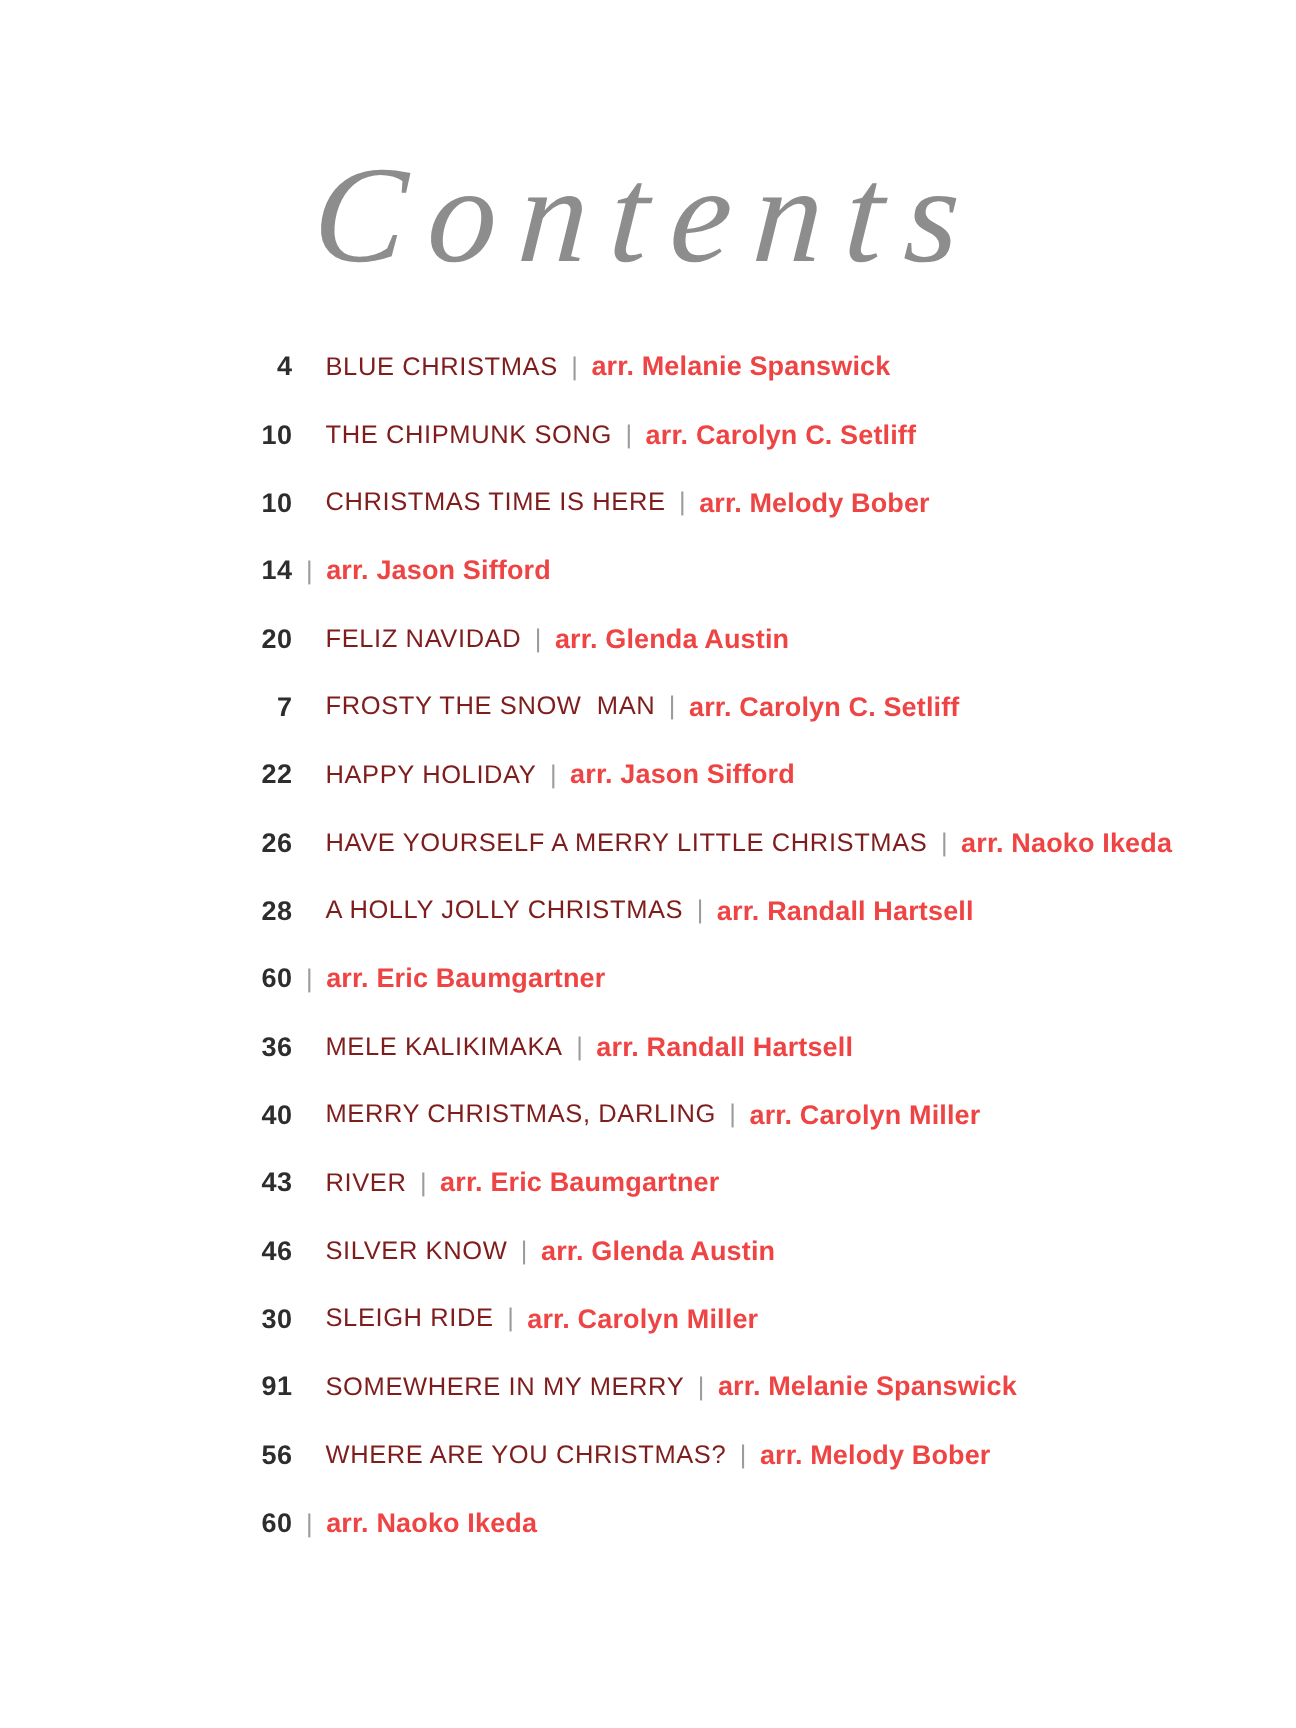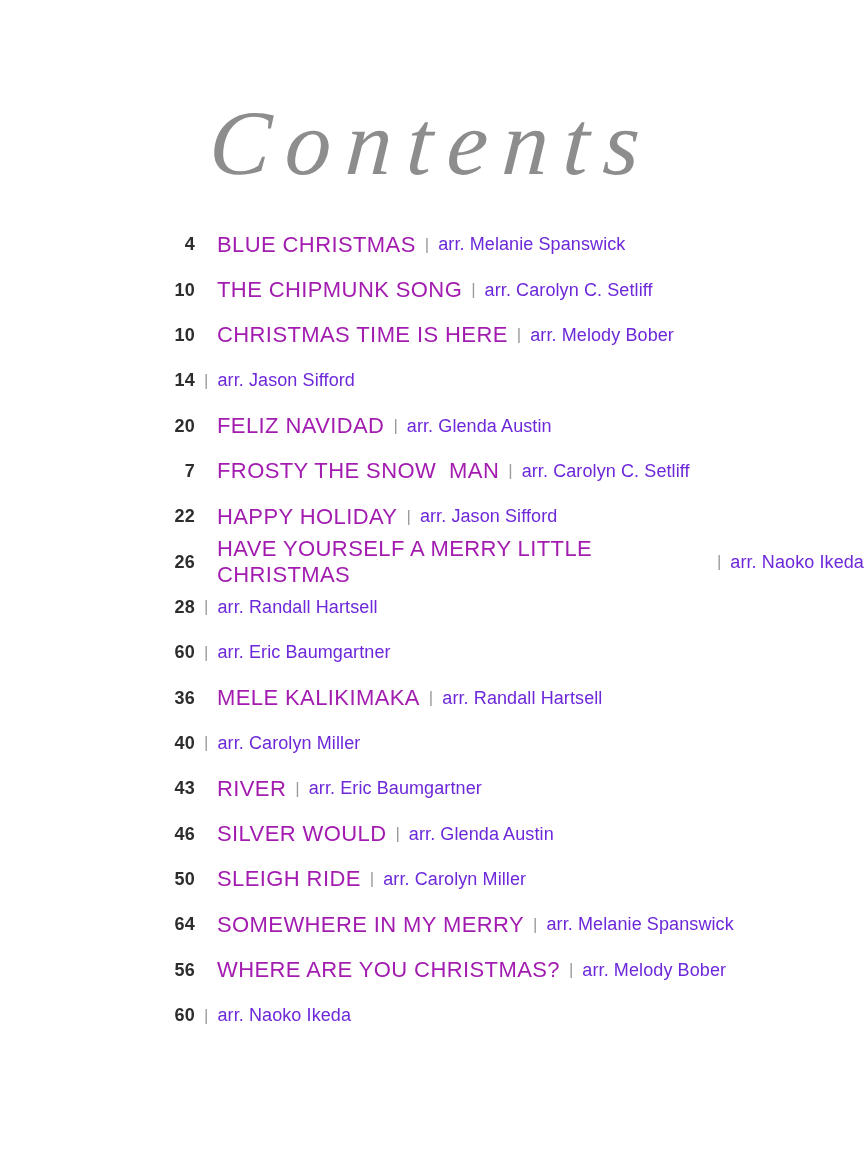--- a/index.html
+++ b/index.html
@@ -58,9 +58,9 @@
   }
   .toc-title {
     margin-left: 22px;
-    font-size: 22px;
+    font-size: 17px;
     font-weight: normal;
-    color: #a21caf;
+    color: #7f1d1d;
     letter-spacing: 0.4px;
     white-space: pre-wrap;
   }

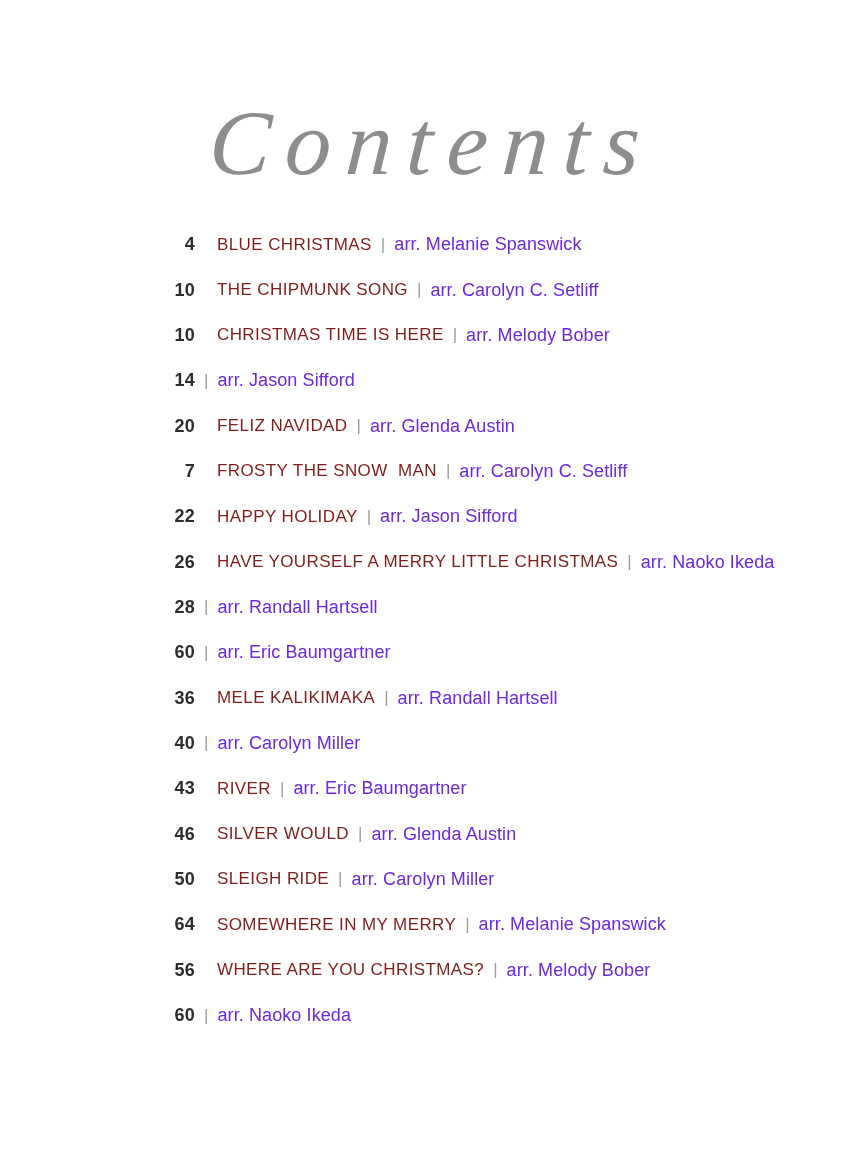--- a/index.html
+++ b/index.html
@@ -72,8 +72,8 @@
   }
   .toc-arr {
     font-size: 18px;
-    font-weight: normal;
-    color: #6d28d9;
+    font-weight: bold;
+    color: #ef4444;
     letter-spacing: 0.1px;
   }
 </style>

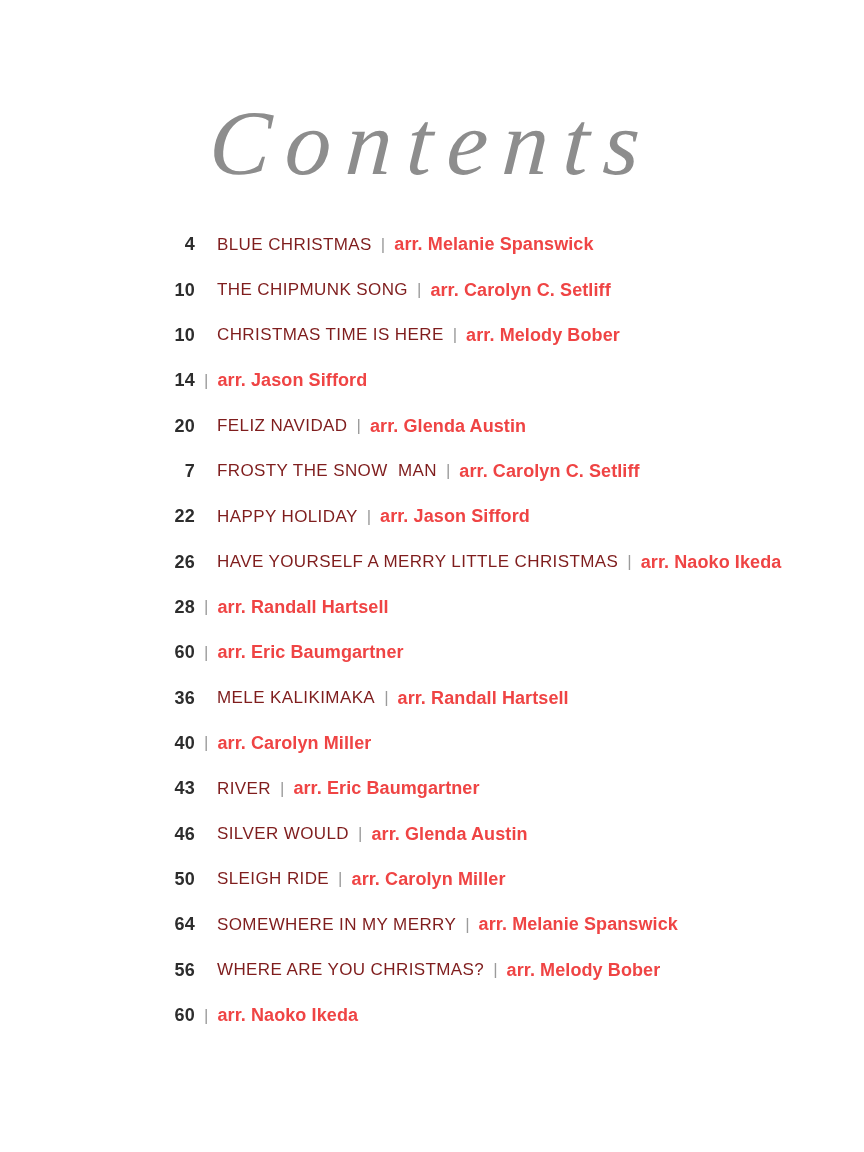--- a/index.html
+++ b/index.html
@@ -143,6 +143,7 @@
 
       <div class="toc-row">
         <span class="toc-num">28</span>
+        <span class="toc-title">A HOLLY JOLLY CHRISTMAS</span>
         <span class="toc-sep">|</span>
         <span class="toc-arr">arr. Randall Hartsell</span>
       </div>

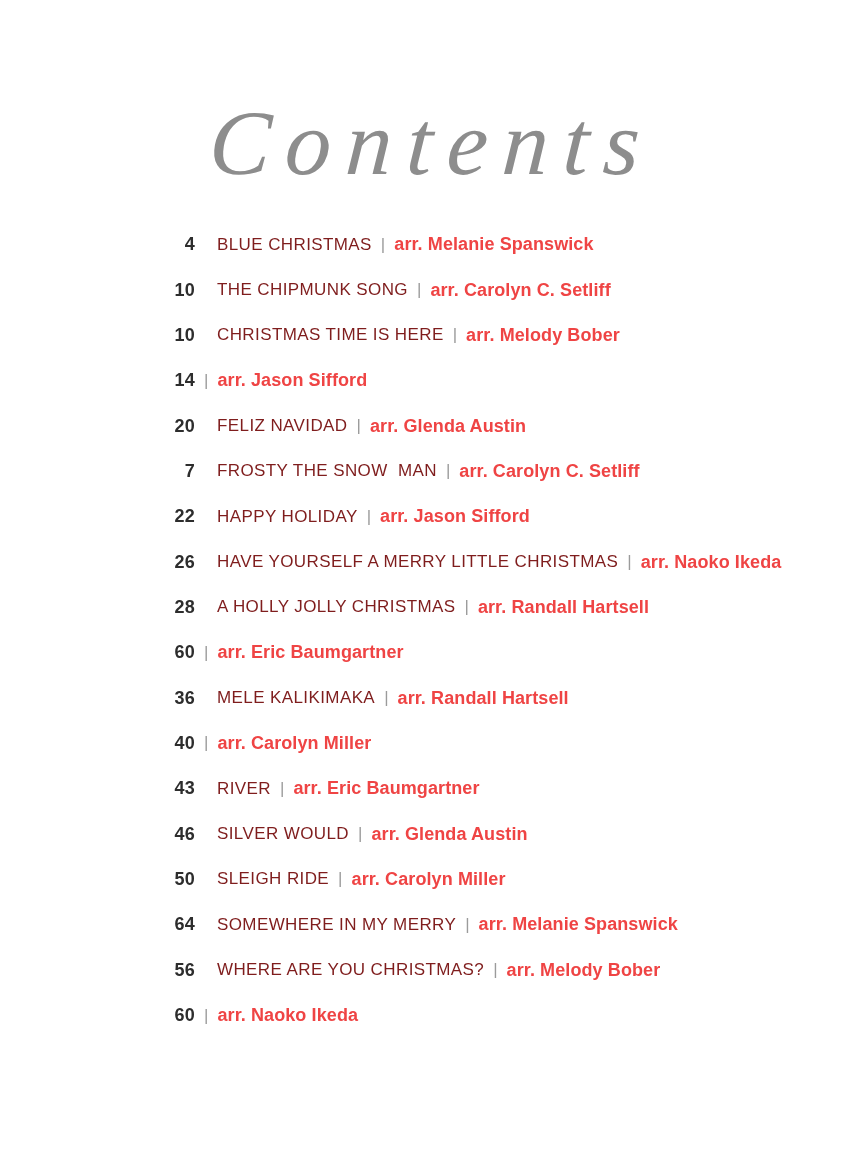--- a/index.html
+++ b/index.html
@@ -163,6 +163,7 @@
 
       <div class="toc-row">
         <span class="toc-num">40</span>
+        <span class="toc-title">MERRY CHRISTMAS, DARLING</span>
         <span class="toc-sep">|</span>
         <span class="toc-arr">arr. Carolyn Miller</span>
       </div>

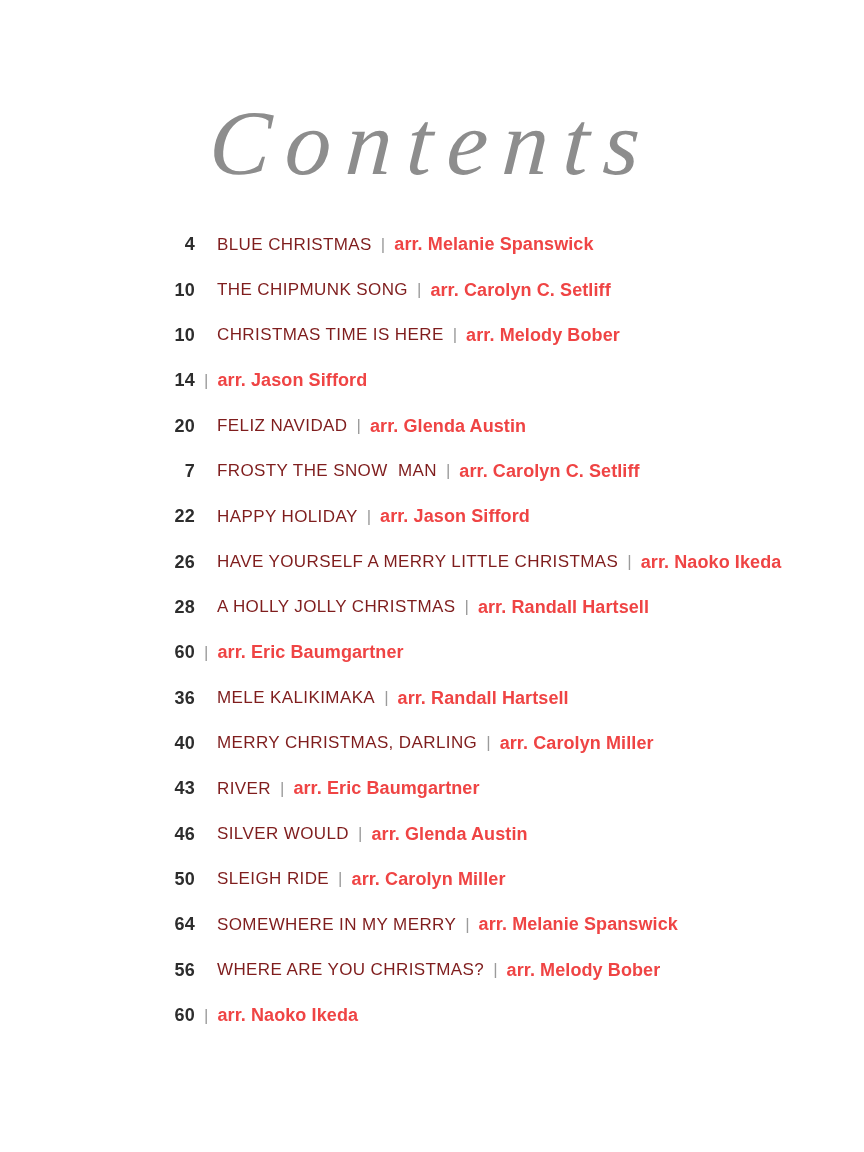--- a/index.html
+++ b/index.html
@@ -177,7 +177,7 @@
 
       <div class="toc-row">
         <span class="toc-num">46</span>
-        <span class="toc-title">SILVER WOULD</span>
+        <span class="toc-title">SILVER KNOW</span>
         <span class="toc-sep">|</span>
         <span class="toc-arr">arr. Glenda Austin</span>
       </div>

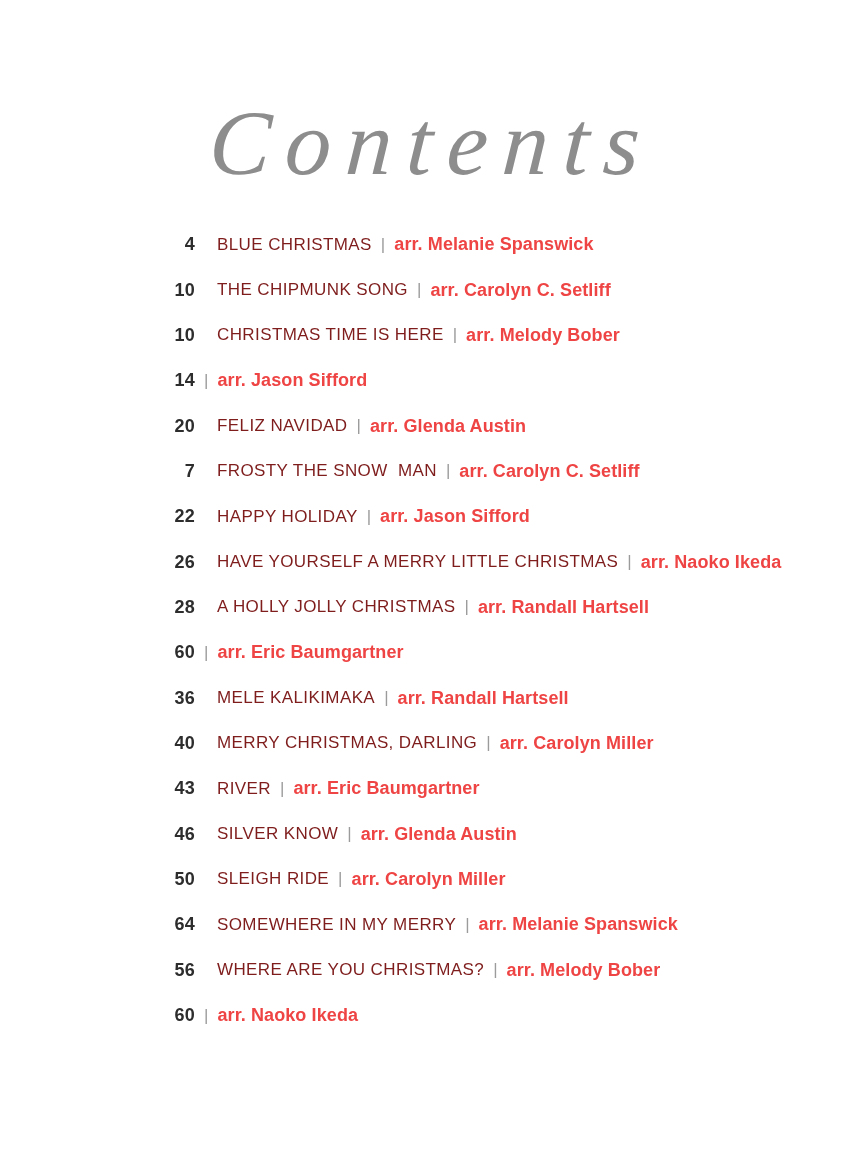--- a/index.html
+++ b/index.html
@@ -183,7 +183,7 @@
       </div>
 
       <div class="toc-row">
-        <span class="toc-num">50</span>
+        <span class="toc-num">30</span>
         <span class="toc-title">SLEIGH RIDE</span>
         <span class="toc-sep">|</span>
         <span class="toc-arr">arr. Carolyn Miller</span>

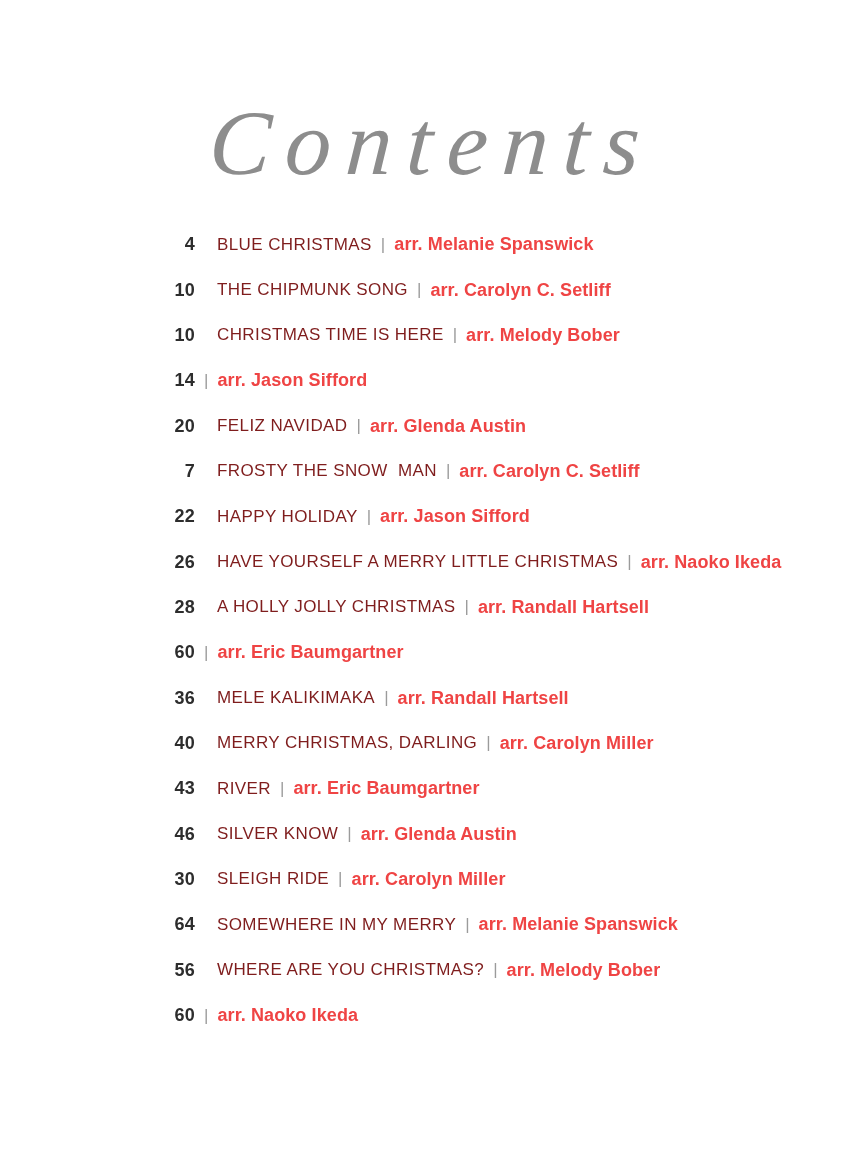--- a/index.html
+++ b/index.html
@@ -190,7 +190,7 @@
       </div>
 
       <div class="toc-row">
-        <span class="toc-num">64</span>
+        <span class="toc-num">91</span>
         <span class="toc-title">SOMEWHERE IN MY MERRY</span>
         <span class="toc-sep">|</span>
         <span class="toc-arr">arr. Melanie Spanswick</span>

